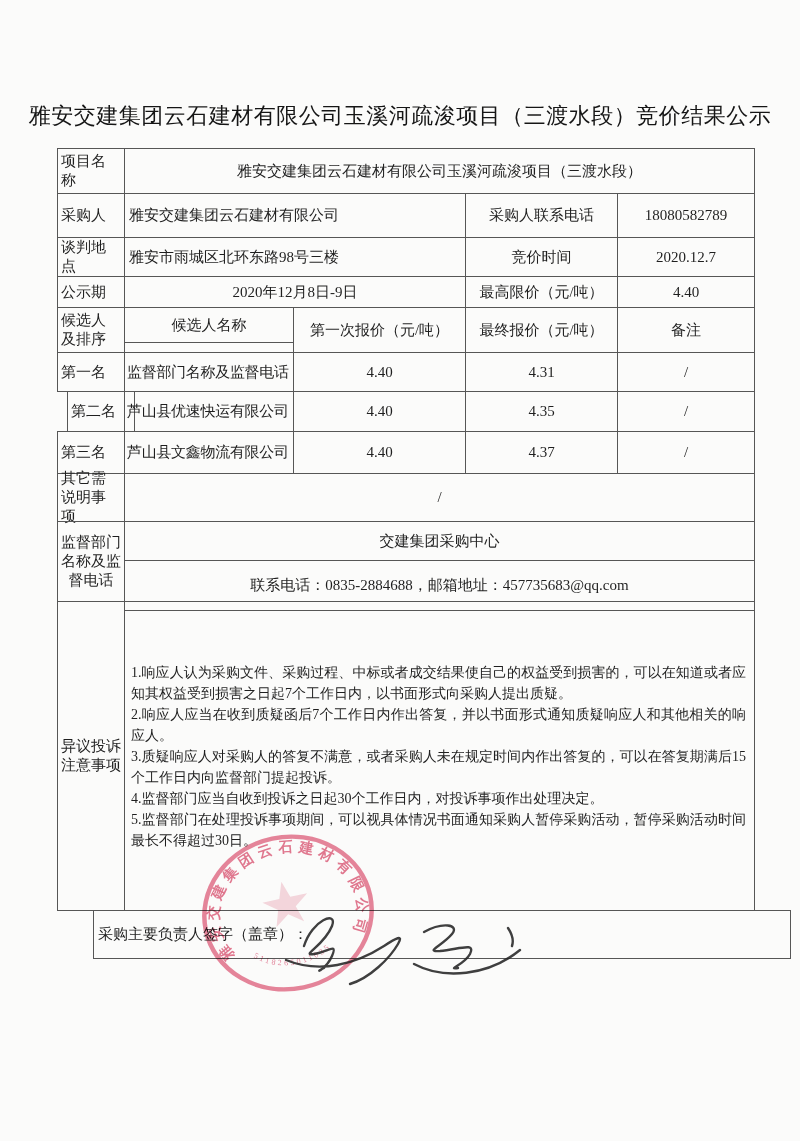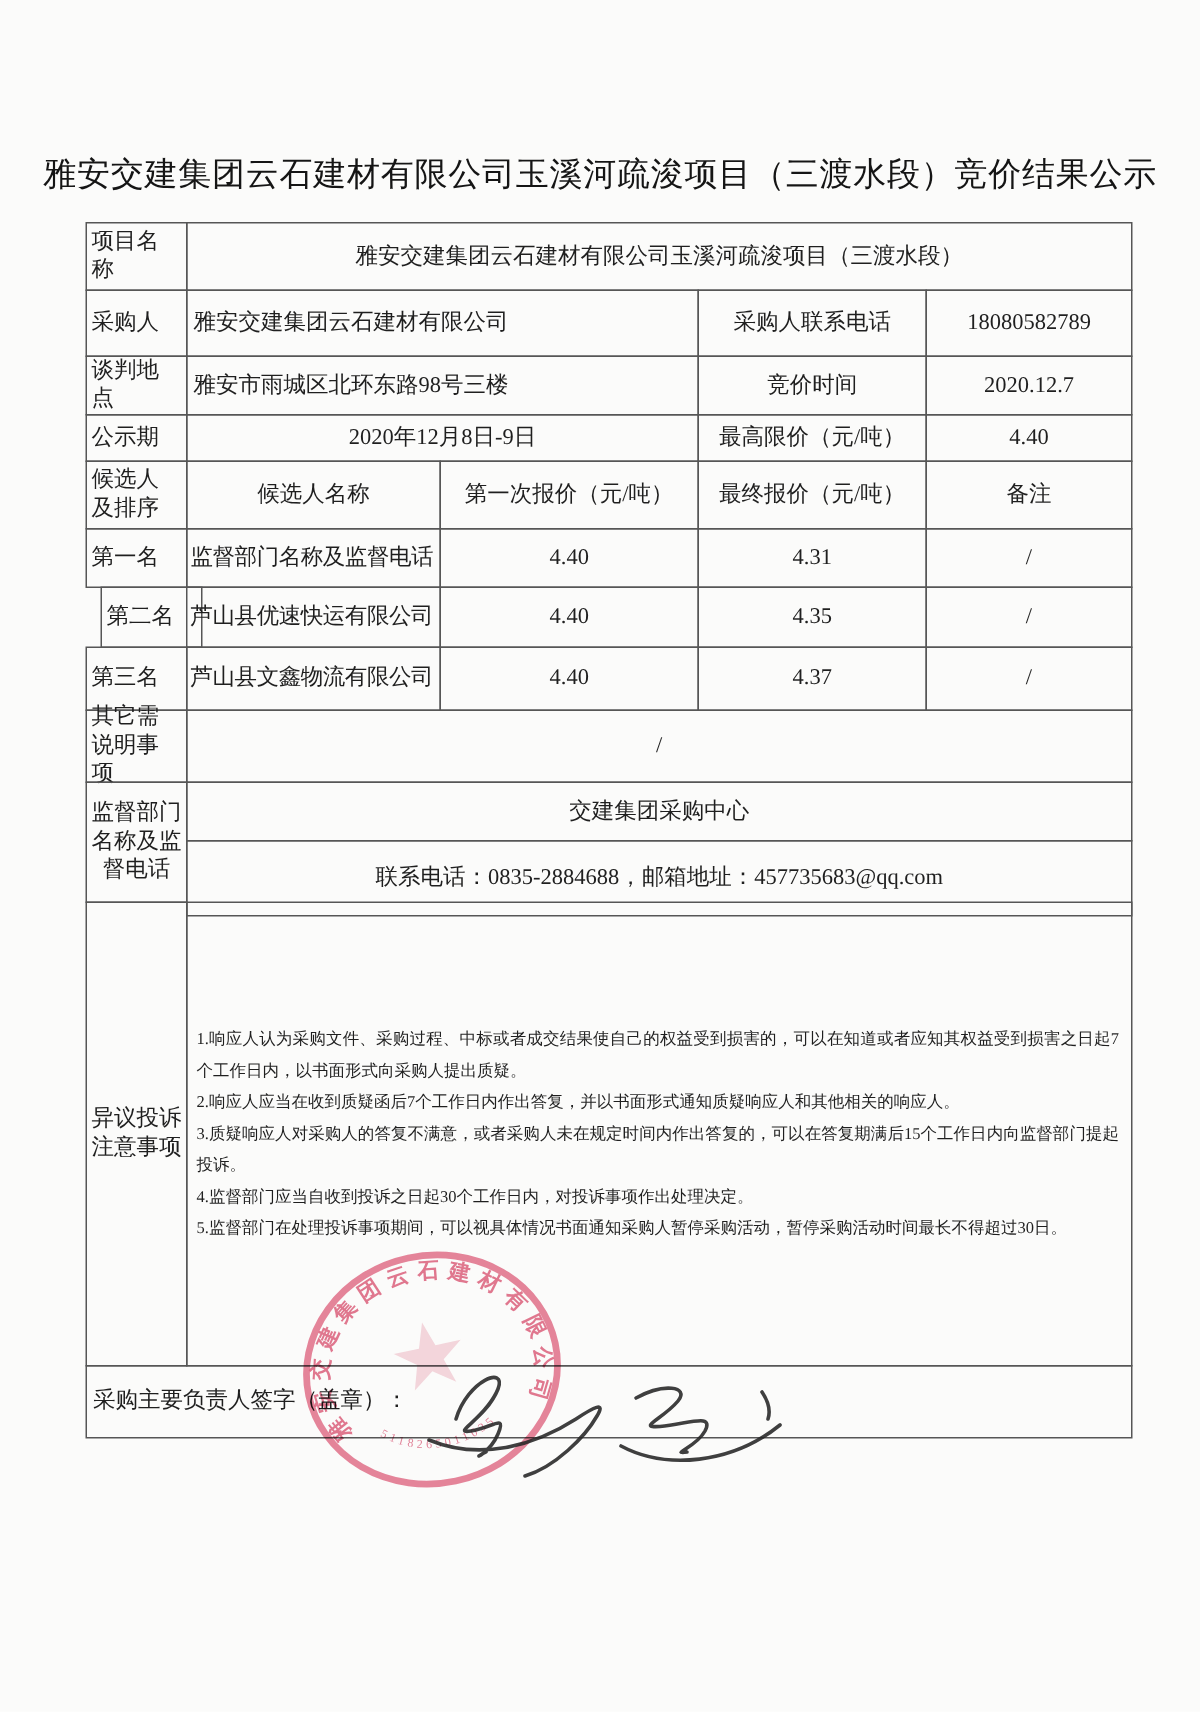--- a/index.html
+++ b/index.html
@@ -63,7 +63,7 @@
   <div class="cell c" style="left:560px;top:128px;width:138px;height:32px;">4.40</div>
 
   <div class="cell lab l" style="left:0;top:159px;width:68px;height:46px;">候选人及排序</div>
-  <div class="cell c" style="left:67px;top:159px;width:170px;height:46px;text-align:center;">候选人名称</div>
+  <div class="cell c" style="left:67px;top:159px;width:170px;height:36px;text-align:center;">候选人名称</div>
   <div class="cell c" style="left:236px;top:159px;width:173px;height:46px;">第一次报价（元/吨）</div>
   <div class="cell c" style="left:408px;top:159px;width:153px;height:46px;">最终报价（元/吨）</div>
   <div class="cell c" style="left:560px;top:159px;width:138px;height:46px;">备注</div>

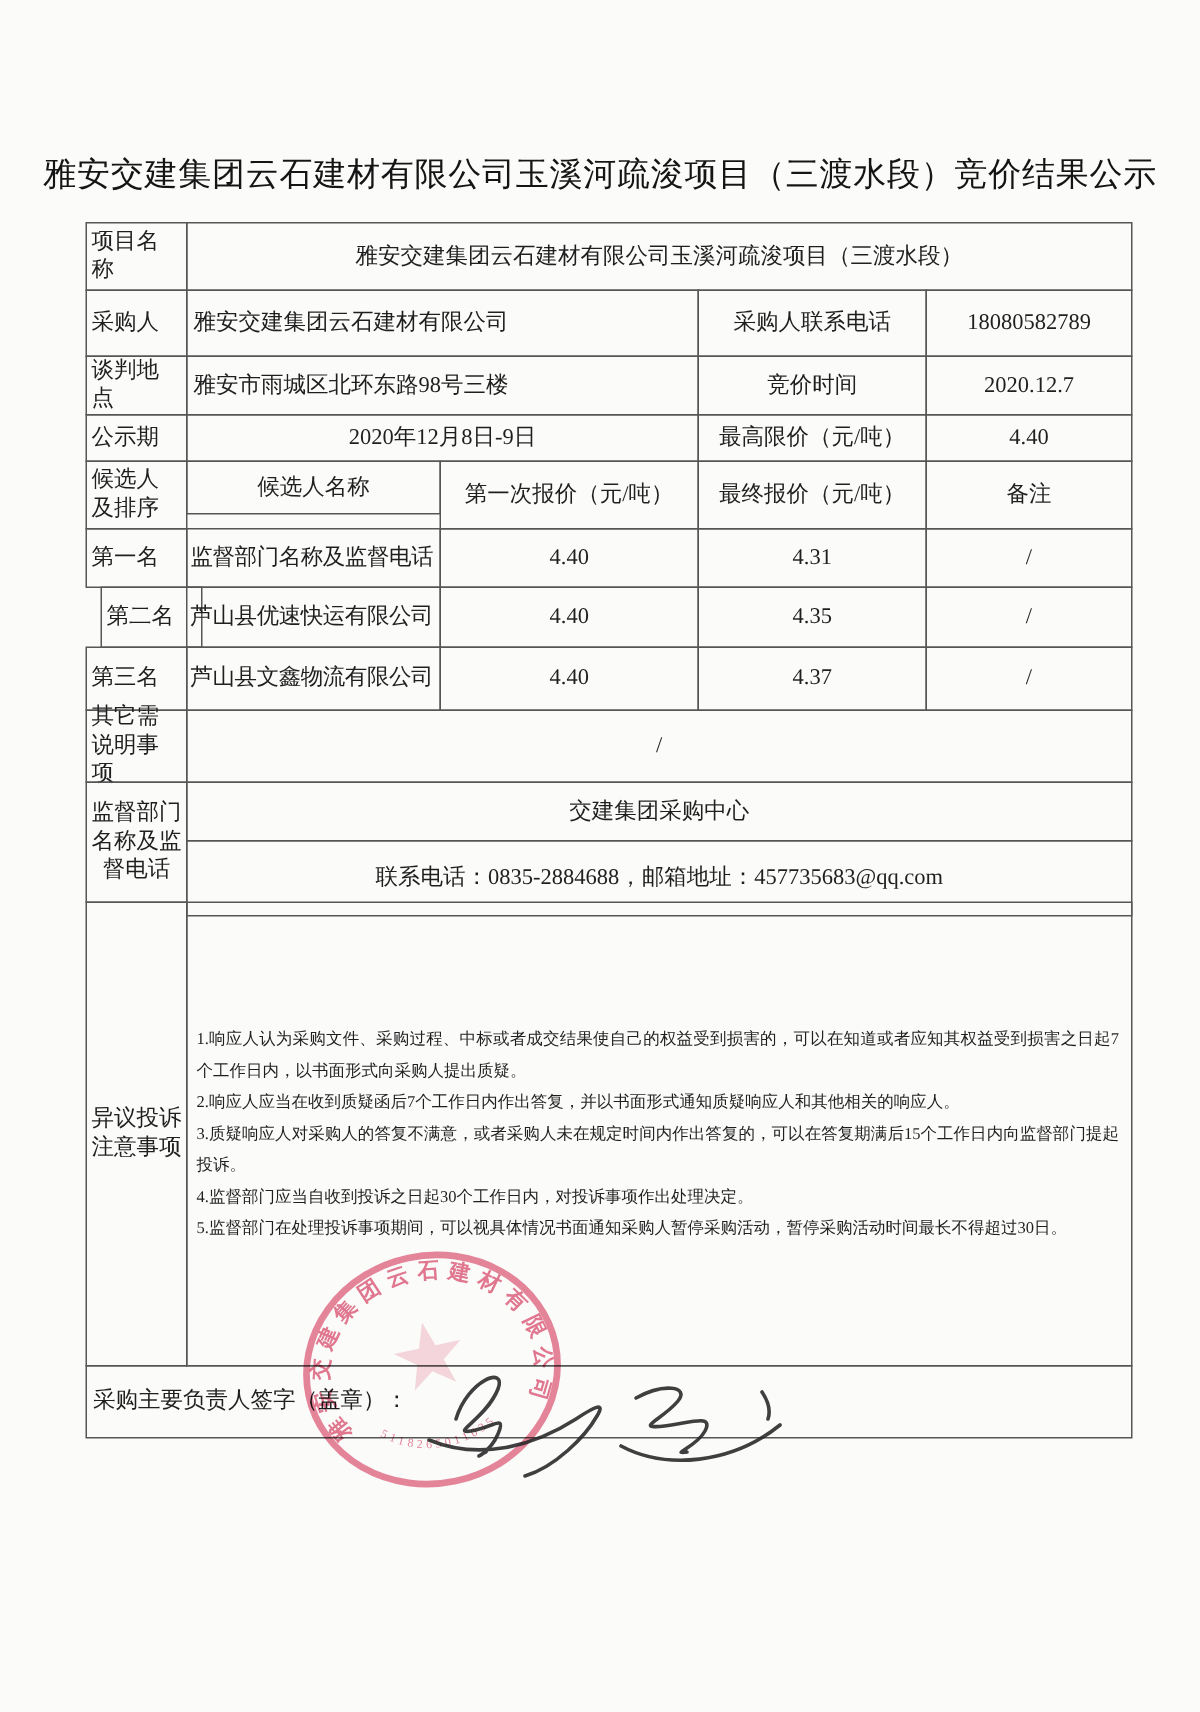--- a/index.html
+++ b/index.html
@@ -29,7 +29,7 @@
   .tight{letter-spacing:-0.3px;padding-left:2px;}
   .notice{
     flex-direction:column;justify-content:center;align-items:flex-start;
-    font-size:11px;line-height:21px;
+    font-size:14px;line-height:21px;
     padding:6px 8px 6px 6px;
   }
   .notice div{text-align:justify;}

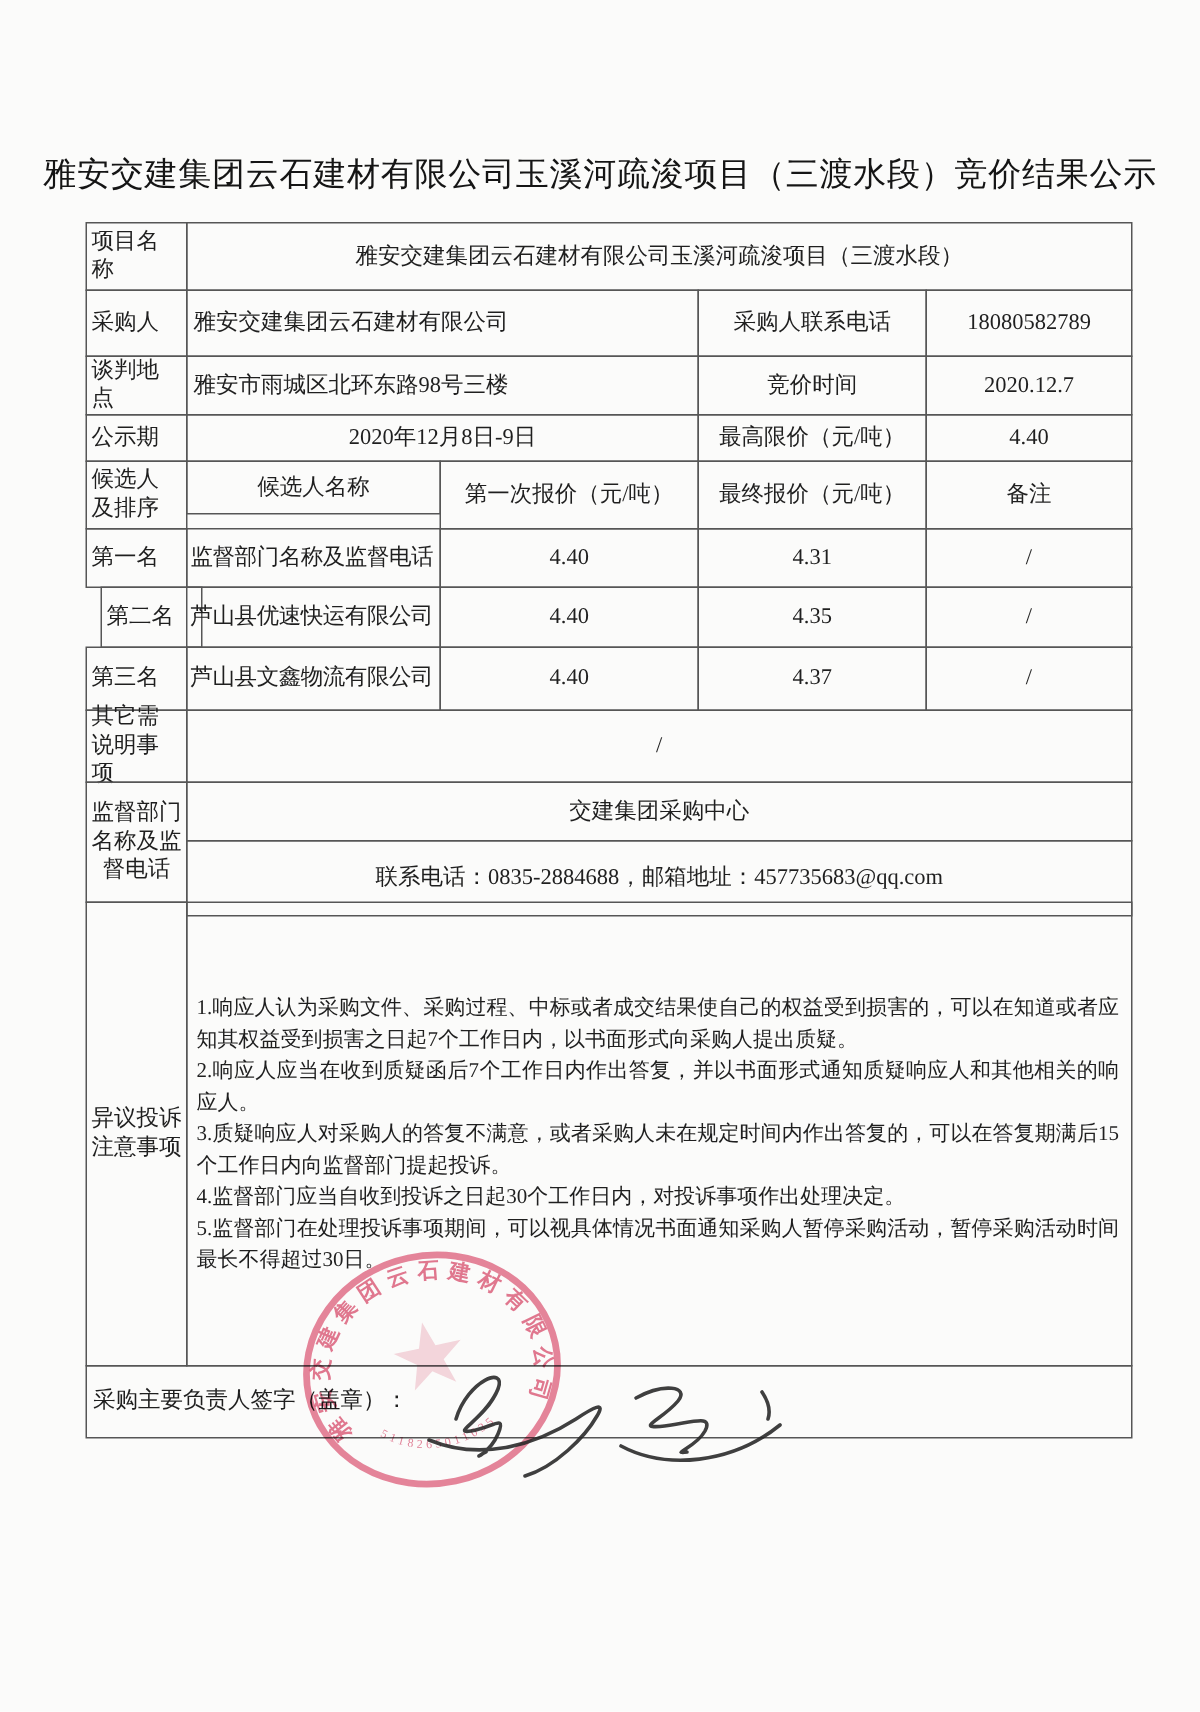--- a/index.html
+++ b/index.html
@@ -33,7 +33,7 @@
     padding:6px 8px 6px 6px;
   }
   .notice div{text-align:justify;}
-  .sig-row{padding-left:4px;}
+  .sig-row{padding-left:4px;margin-left:36px;}
   .seal-svg{position:absolute;left:183px;top:823px;z-index:5;mix-blend-mode:multiply;opacity:.93;}
   .sig-svg{position:absolute;left:272px;top:898px;z-index:6;}
 </style>

